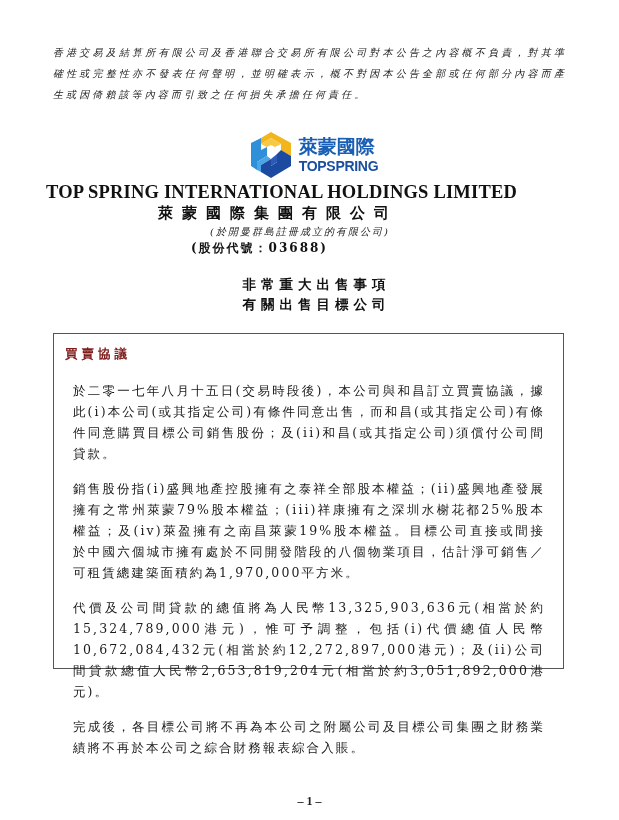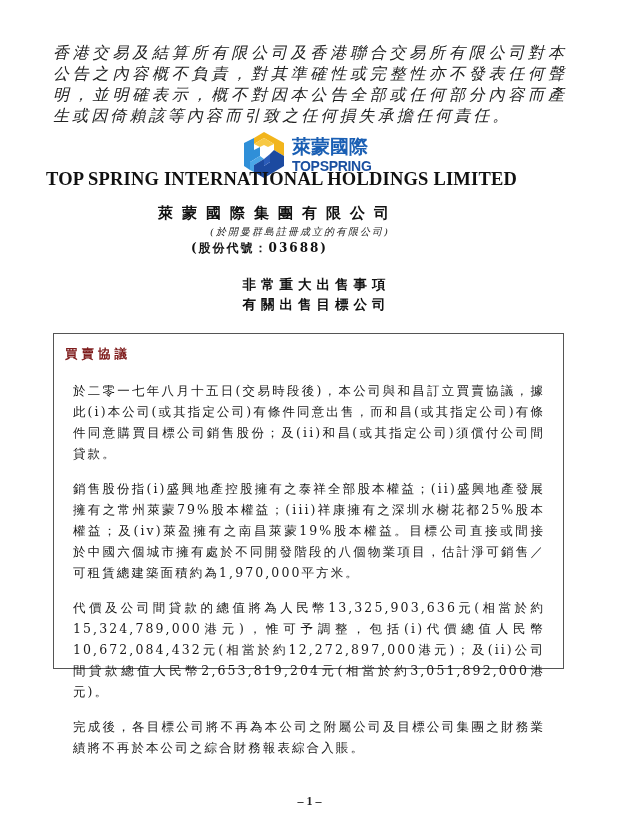--- a/index.html
+++ b/index.html
@@ -20,7 +20,7 @@
       left: 53px;
       top: 42px;
       width: 514px;
-      font-size: 16px;
+      font-size: 10px;
       line-height: 21px;
       font-style: italic;
       letter-spacing: 3.1px;

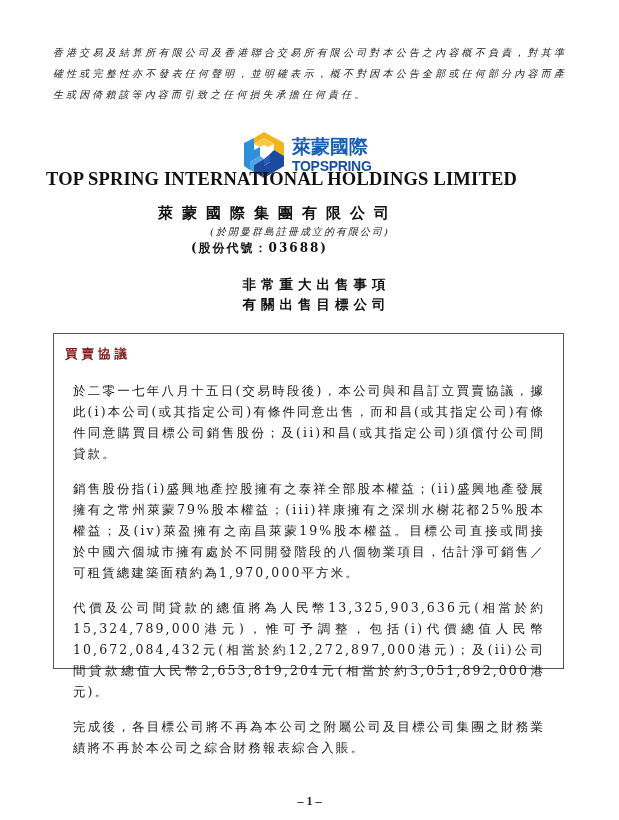--- a/index.html
+++ b/index.html
@@ -36,6 +36,7 @@
       height: 52px;
       display: flex;
       align-items: center;
+      justify-content: center;
     }
     .logo-mark {
       width: 48px;

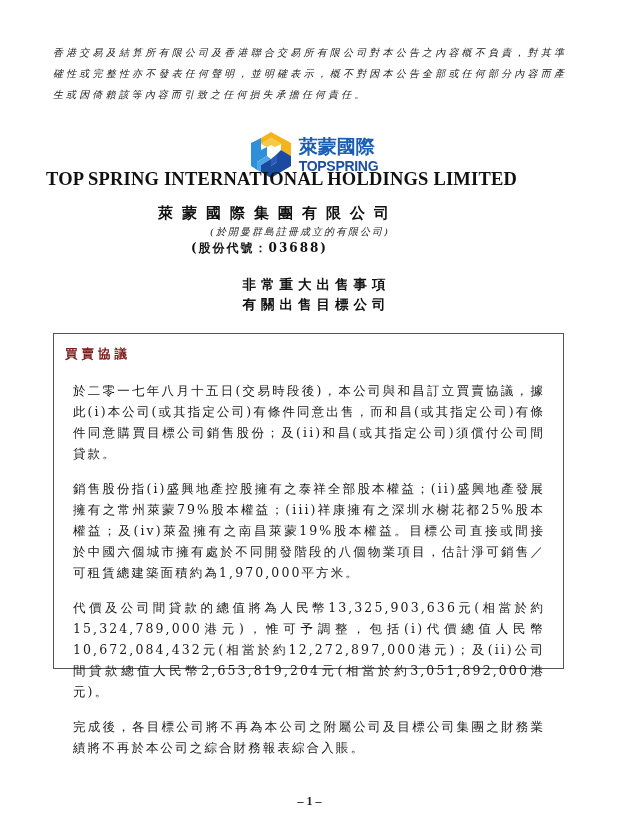--- a/index.html
+++ b/index.html
@@ -67,7 +67,7 @@
     .company-en {
       position: absolute;
       left: 0;
-      top: 169px;
+      top: 182px;
       width: 563px;
       text-align: center;
       font-family: "Liberation Serif", serif;

